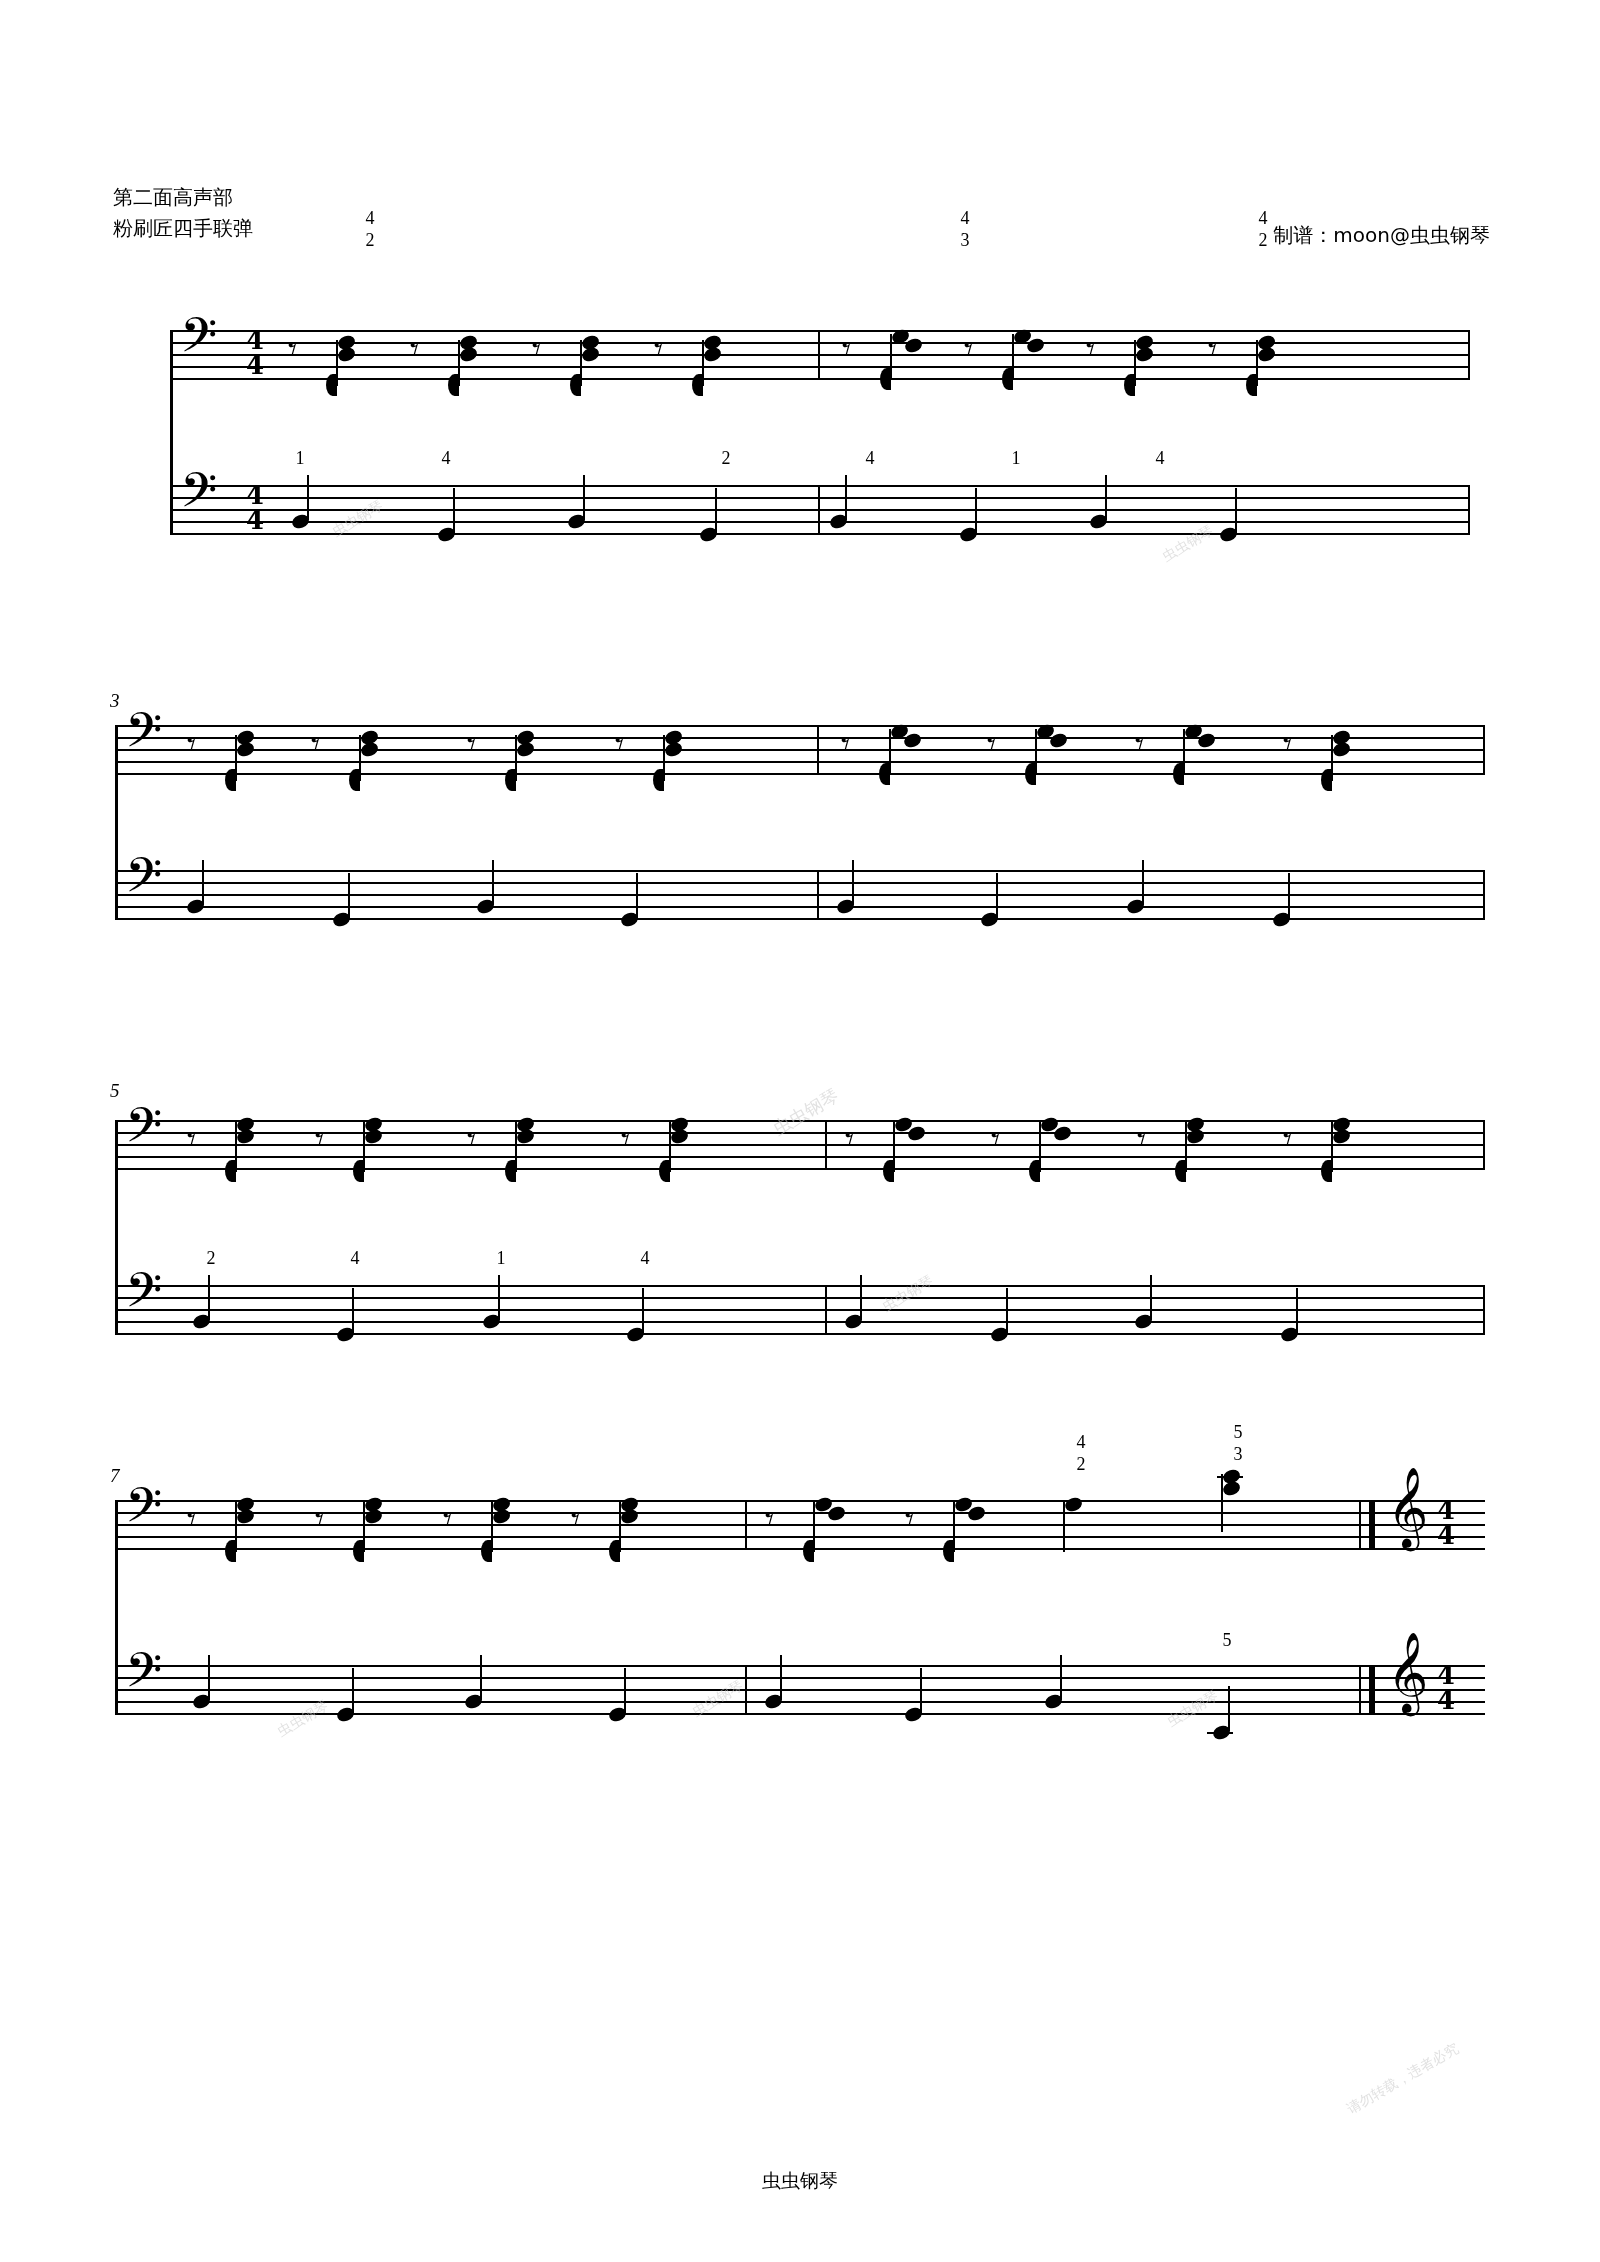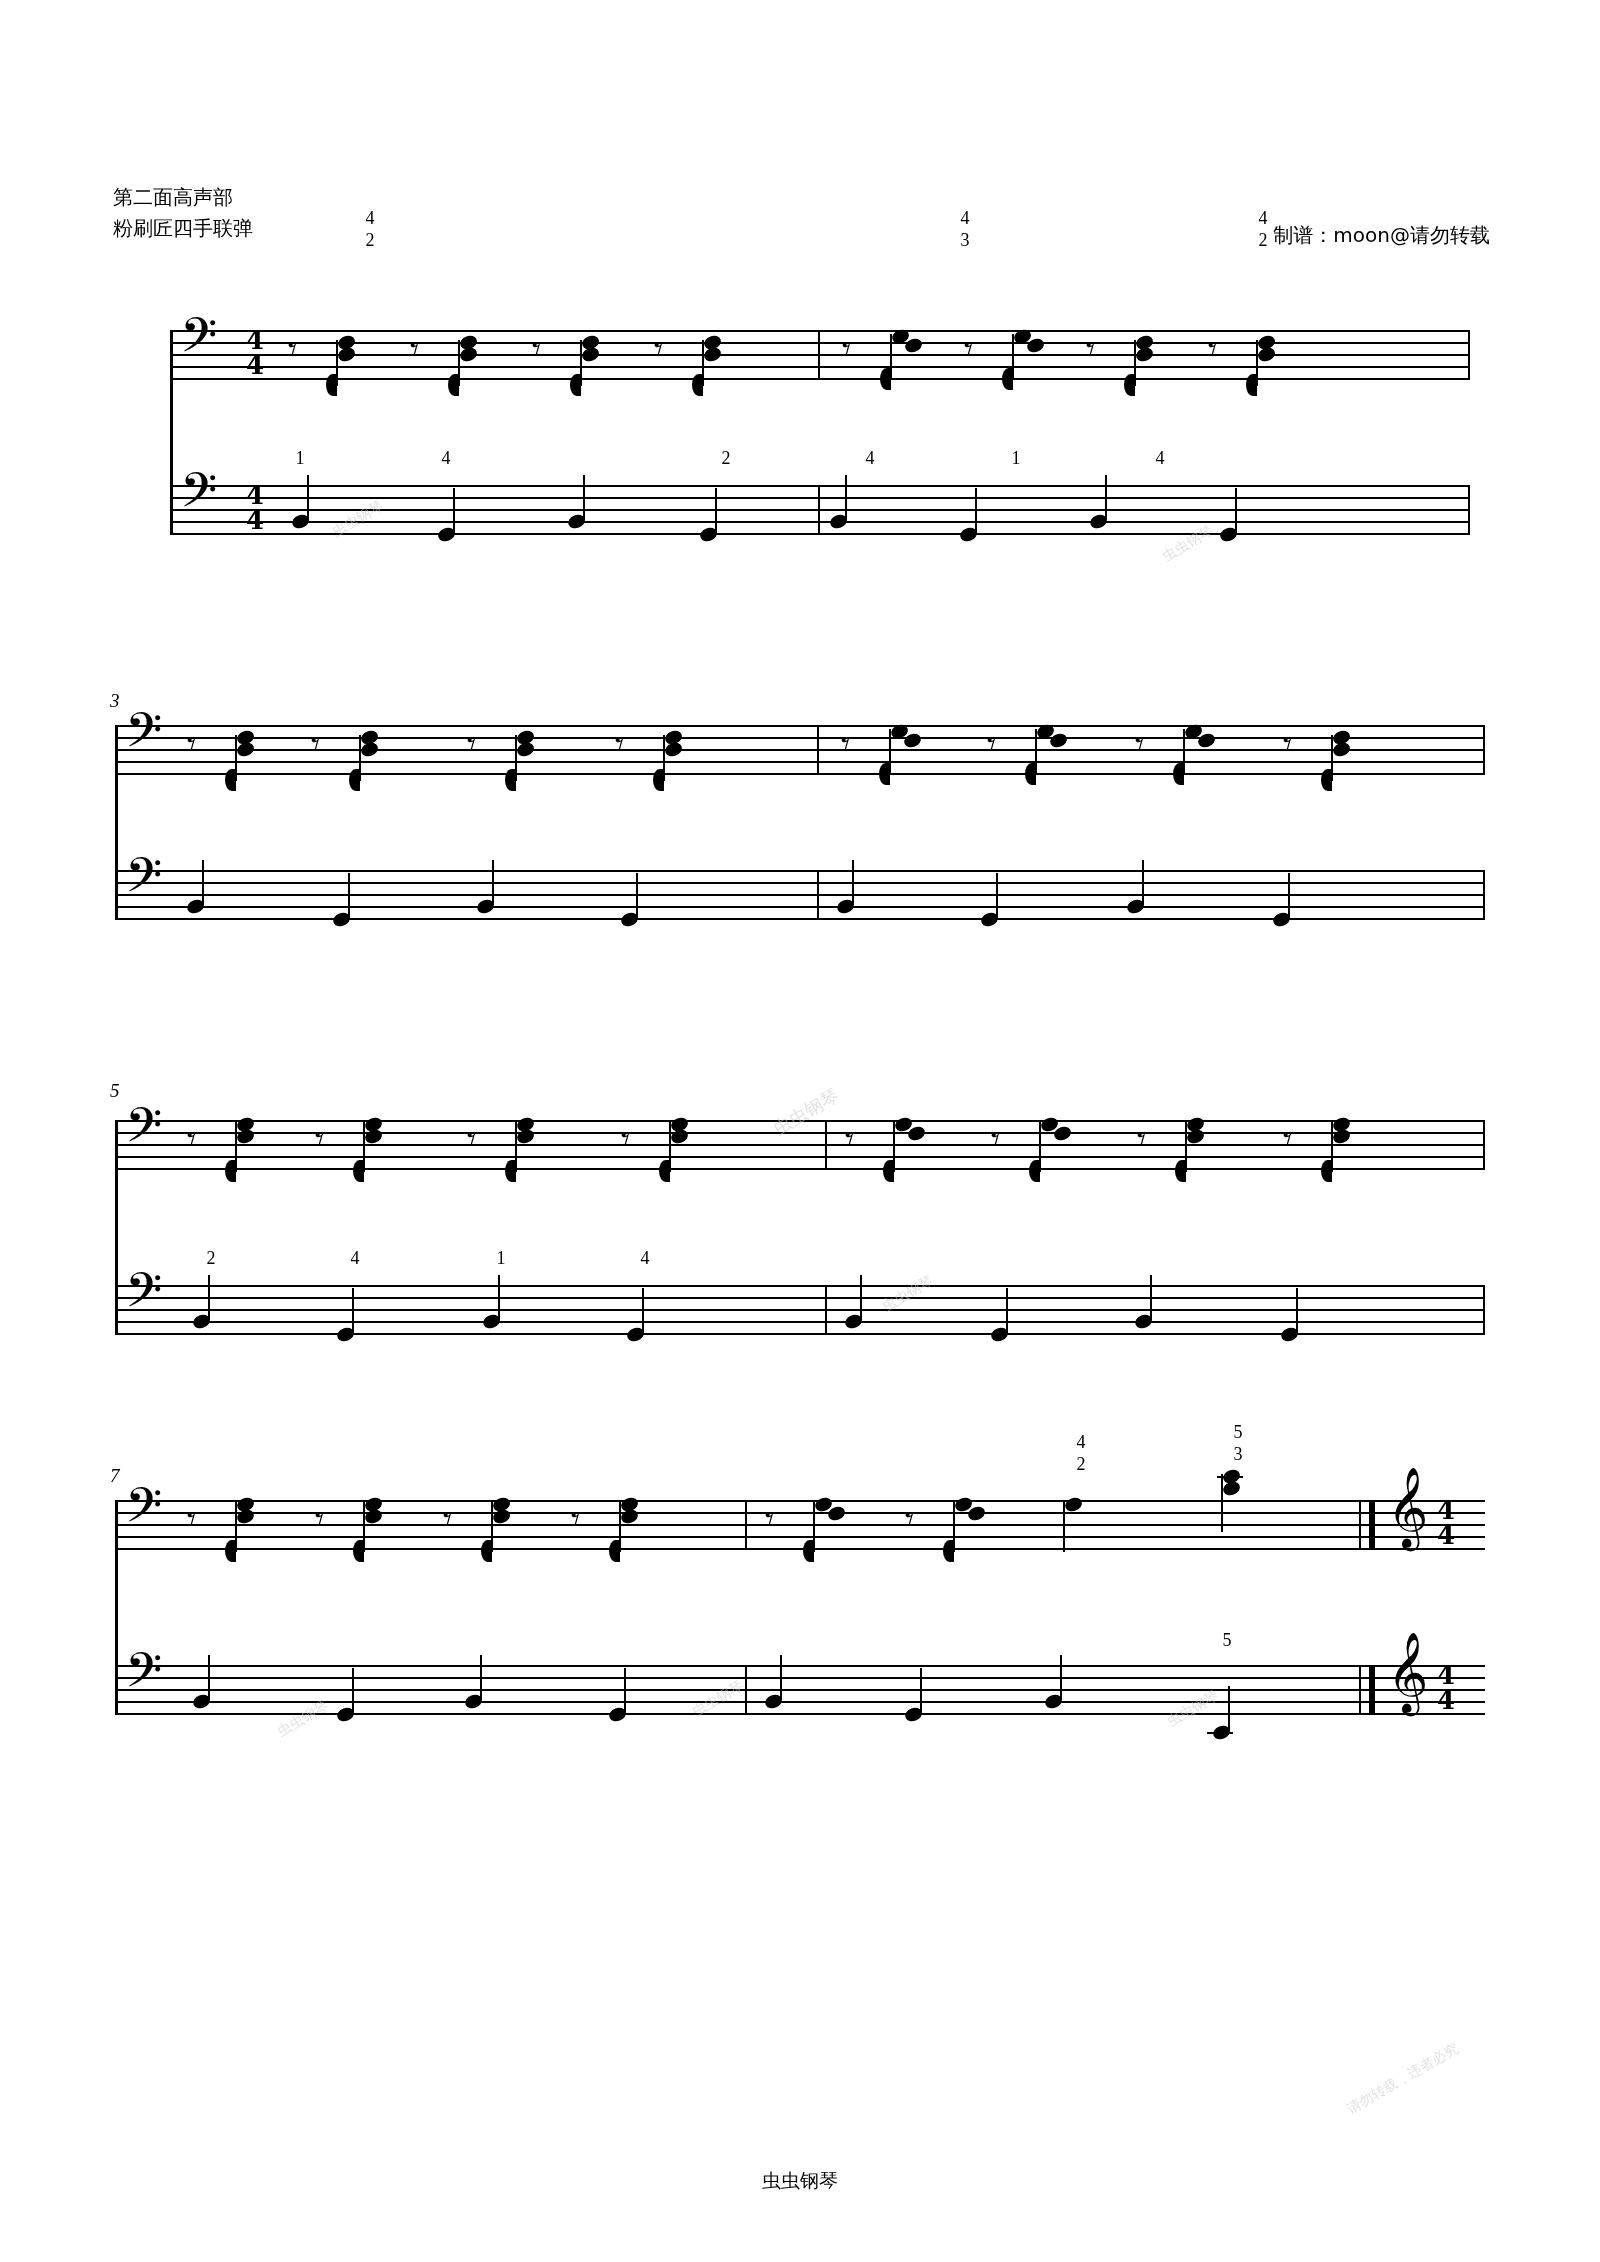--- a/index.html
+++ b/index.html
@@ -187,7 +187,7 @@
     <div>粉刷匠四手联弹</div>
   </div>
 
-  <div class="header-right">制谱：moon@请勿转载</div>
+  <div class="header-right">制谱：moon@虫虫钢琴</div>
 
   <div class="system" style="left:170px; top:330px; width:1300px; height:250px;">
 

